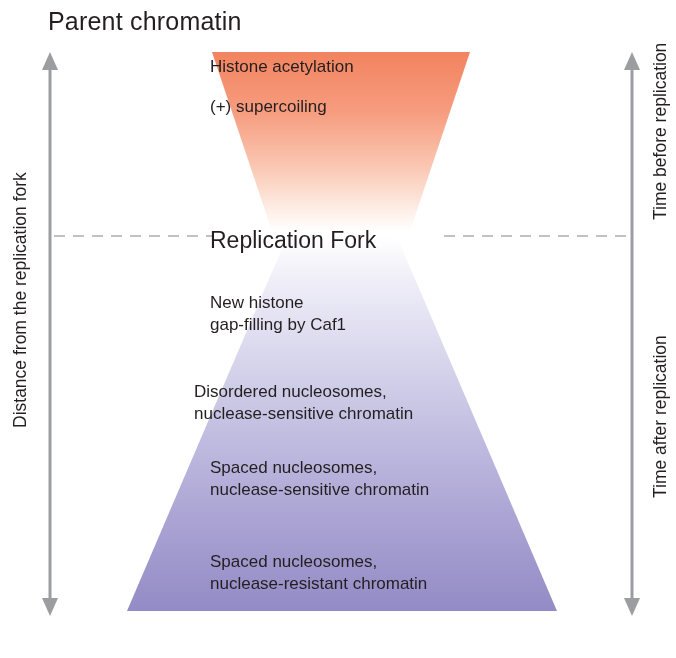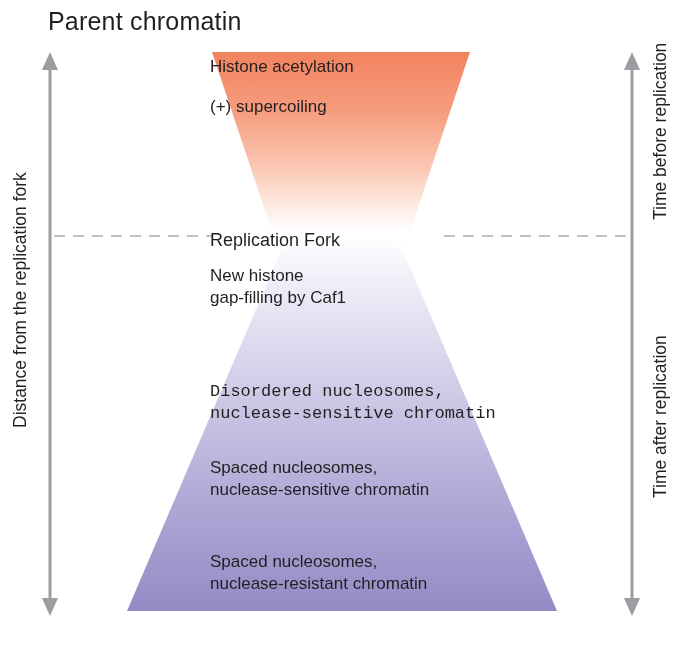--- a/index.html
+++ b/index.html
@@ -11,7 +11,7 @@
   .abs{position:absolute;}
   .center-text{margin-left:48px;}
   .title{font-size:25px;line-height:30px;letter-spacing:0.2px;}
-  .fork-title{font-size:18px;line-height:28px;}
+  .fork-title{font-size:23px;line-height:28px;}
   .item{font-size:17px;line-height:22px;white-space:pre-line;}
   .vlabel{
     font-size:17.5px;line-height:22px;

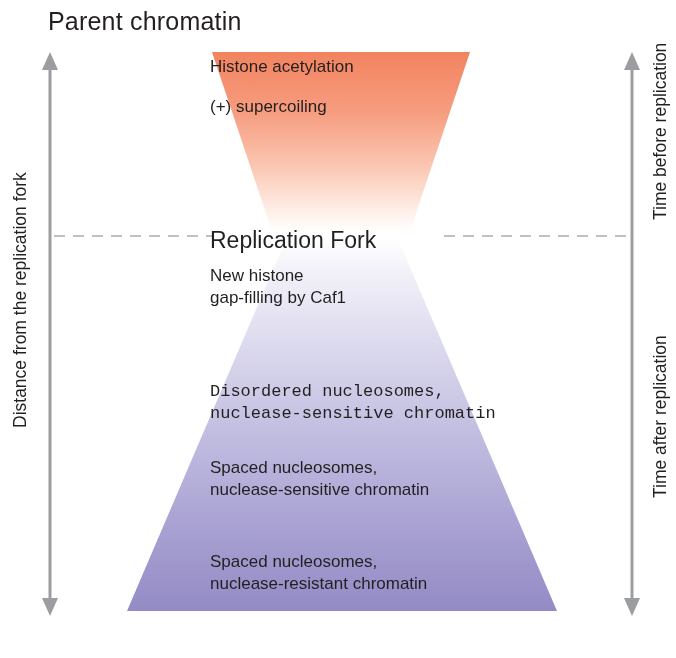--- a/index.html
+++ b/index.html
@@ -60,7 +60,7 @@
   <div class="abs center-text item" style="left:162px;top:56px;width:360px;">Histone acetylation</div>
   <div class="abs center-text item" style="left:162px;top:96px;width:360px;">(+) supercoiling</div>
 
-  <div class="abs center-text item" style="left:162px;top:265px;width:360px;">New histone
+  <div class="abs center-text item" style="left:162px;top:292px;width:360px;">New histone
 gap-filling by Caf1</div>
   <div class="abs center-text item" style="left:162px;top:381px;width:360px;font-family:Liberation Mono, monospace;">Disordered nucleosomes,
 nuclease-sensitive chromatin</div>

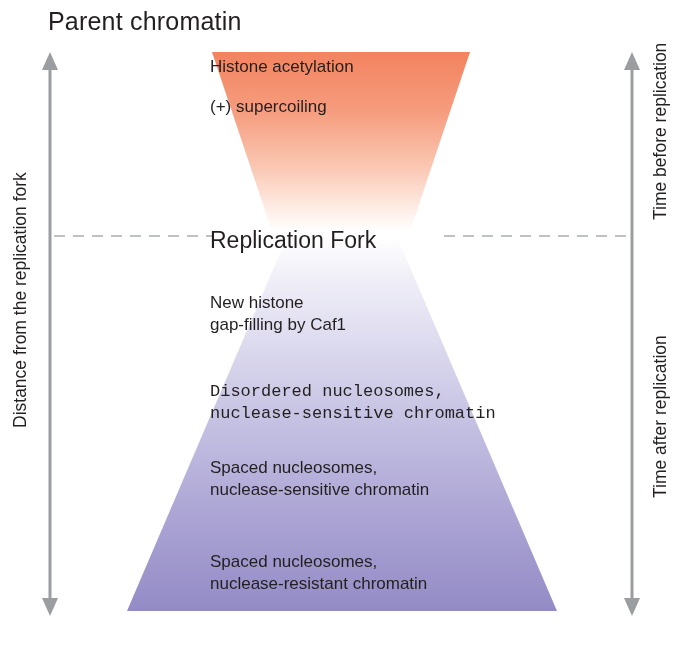--- a/index.html
+++ b/index.html
@@ -62,7 +62,7 @@
 
   <div class="abs center-text item" style="left:162px;top:292px;width:360px;">New histone
 gap-filling by Caf1</div>
-  <div class="abs center-text item" style="left:162px;top:381px;width:360px;font-family:Liberation Mono, monospace;">Disordered nucleosomes,
+  <div class="abs center-text item" style="left:146px;top:381px;width:360px;">Disordered nucleosomes,
 nuclease-sensitive chromatin</div>
   <div class="abs center-text item" style="left:162px;top:457px;width:360px;">Spaced nucleosomes,
 nuclease-sensitive chromatin</div>

